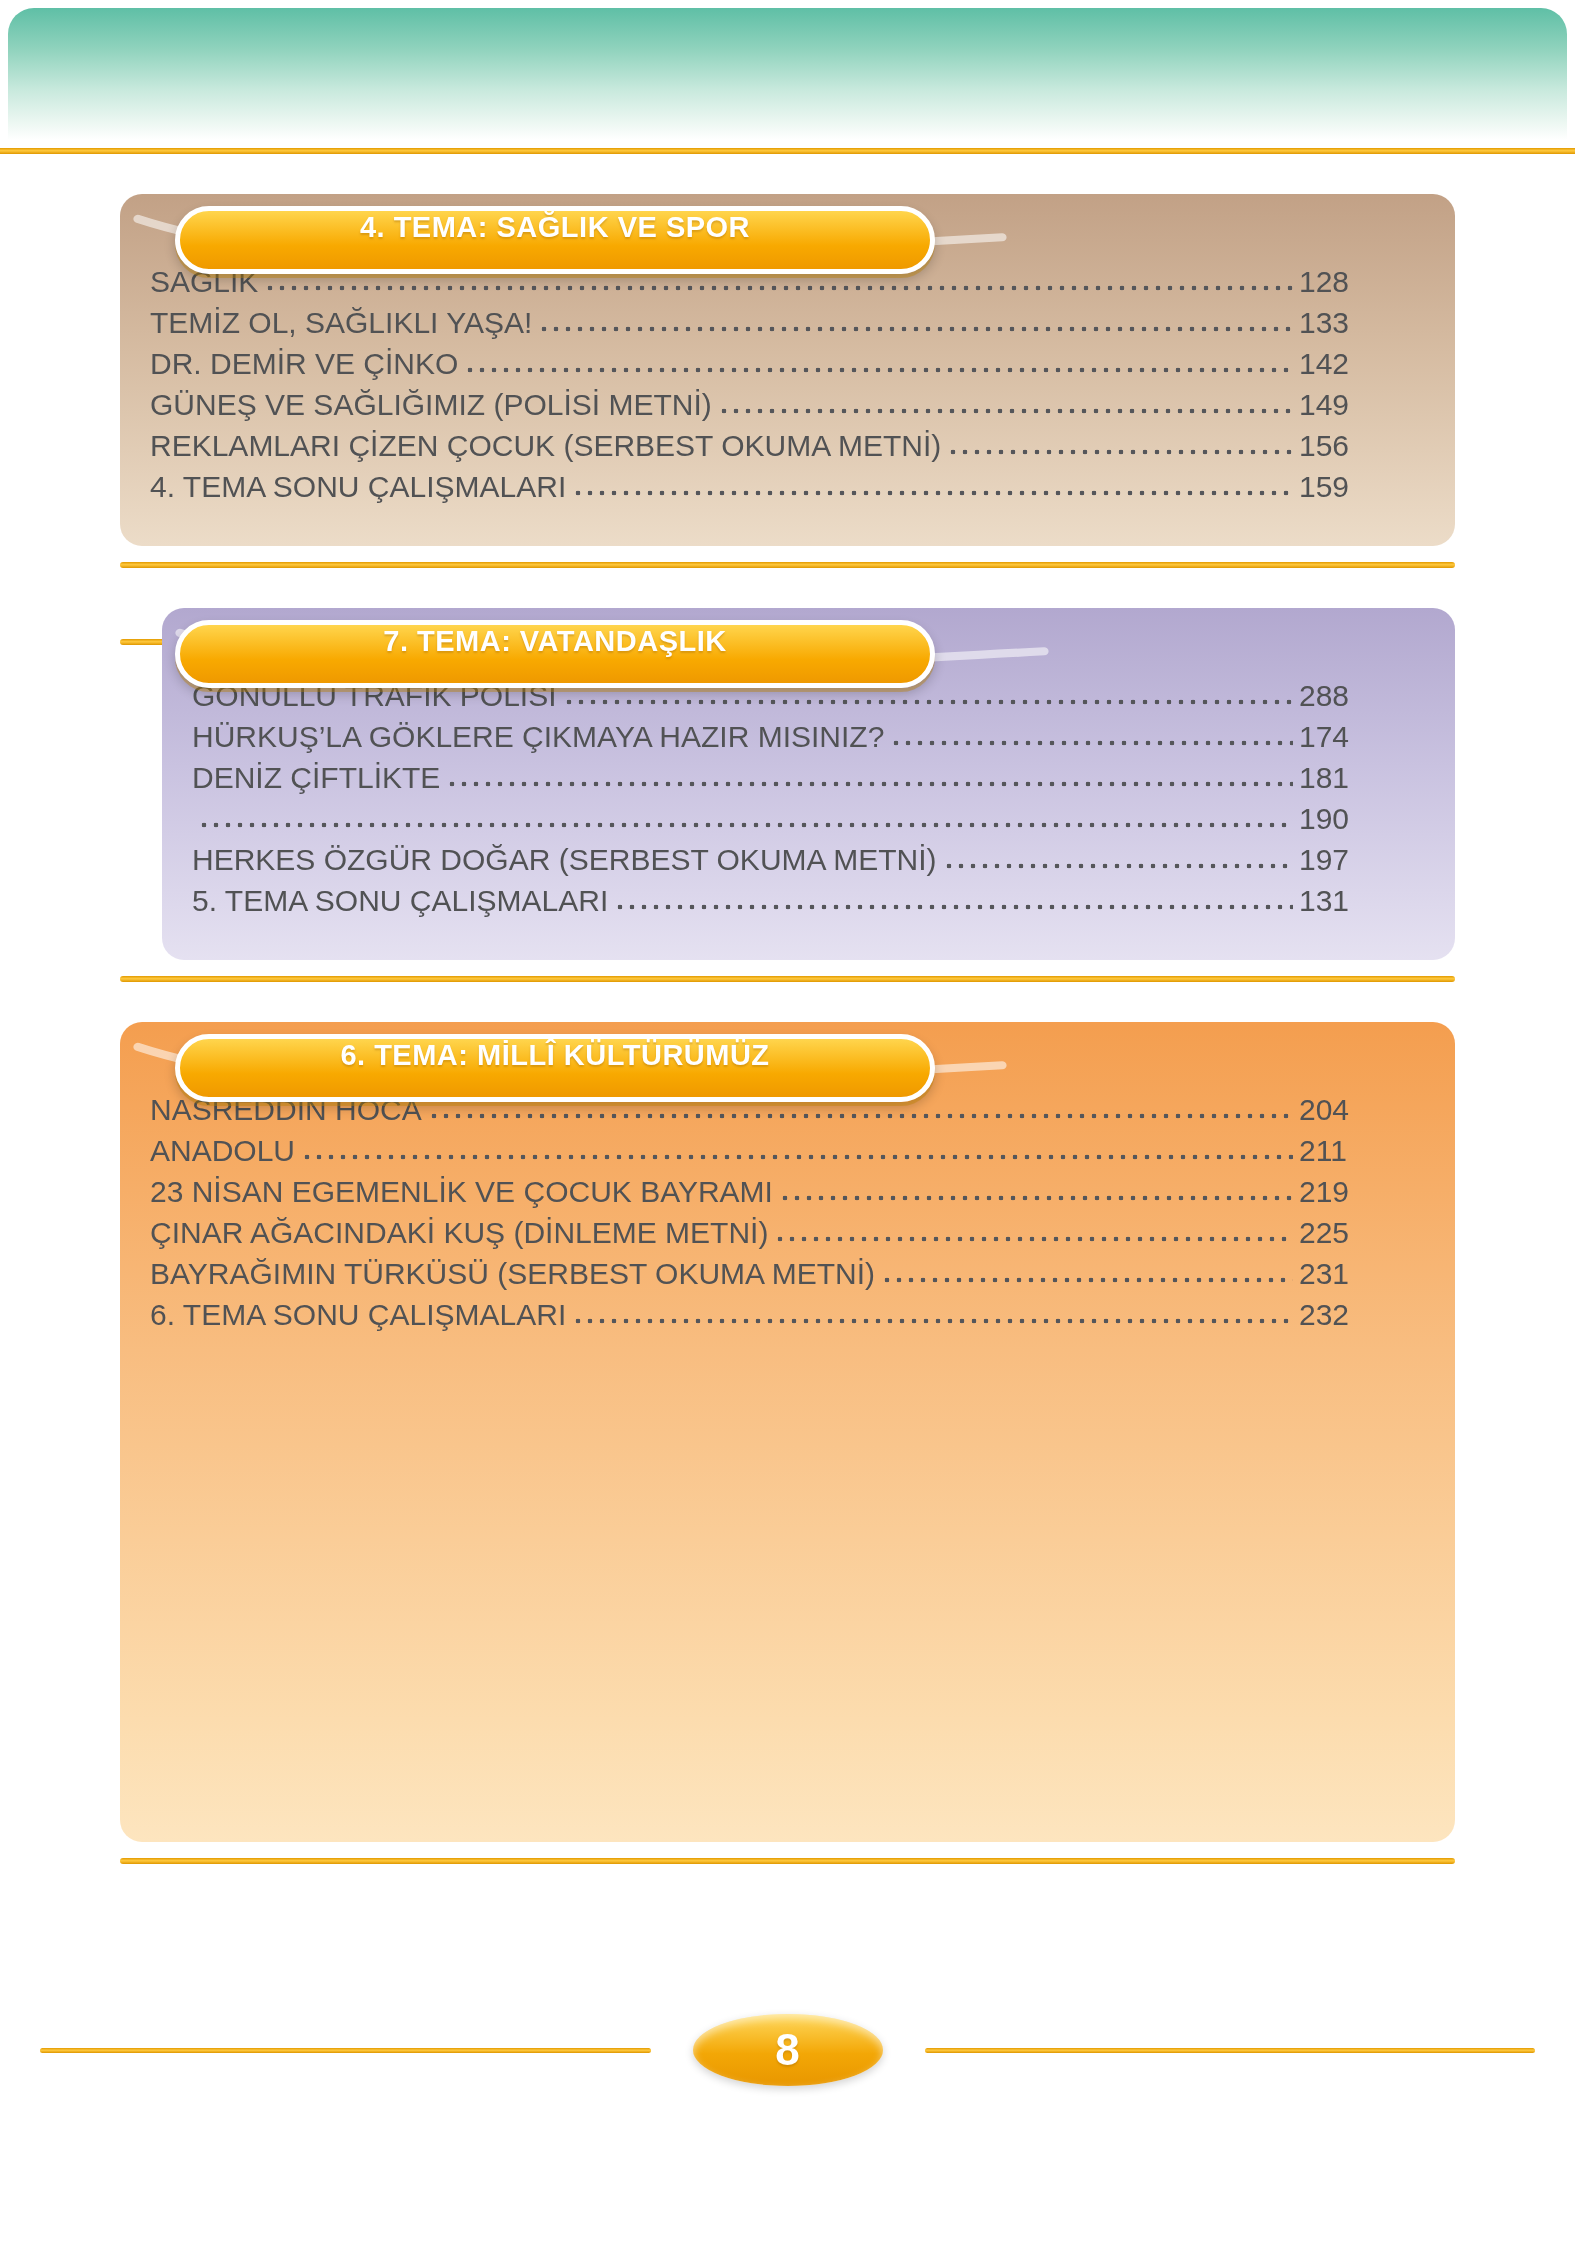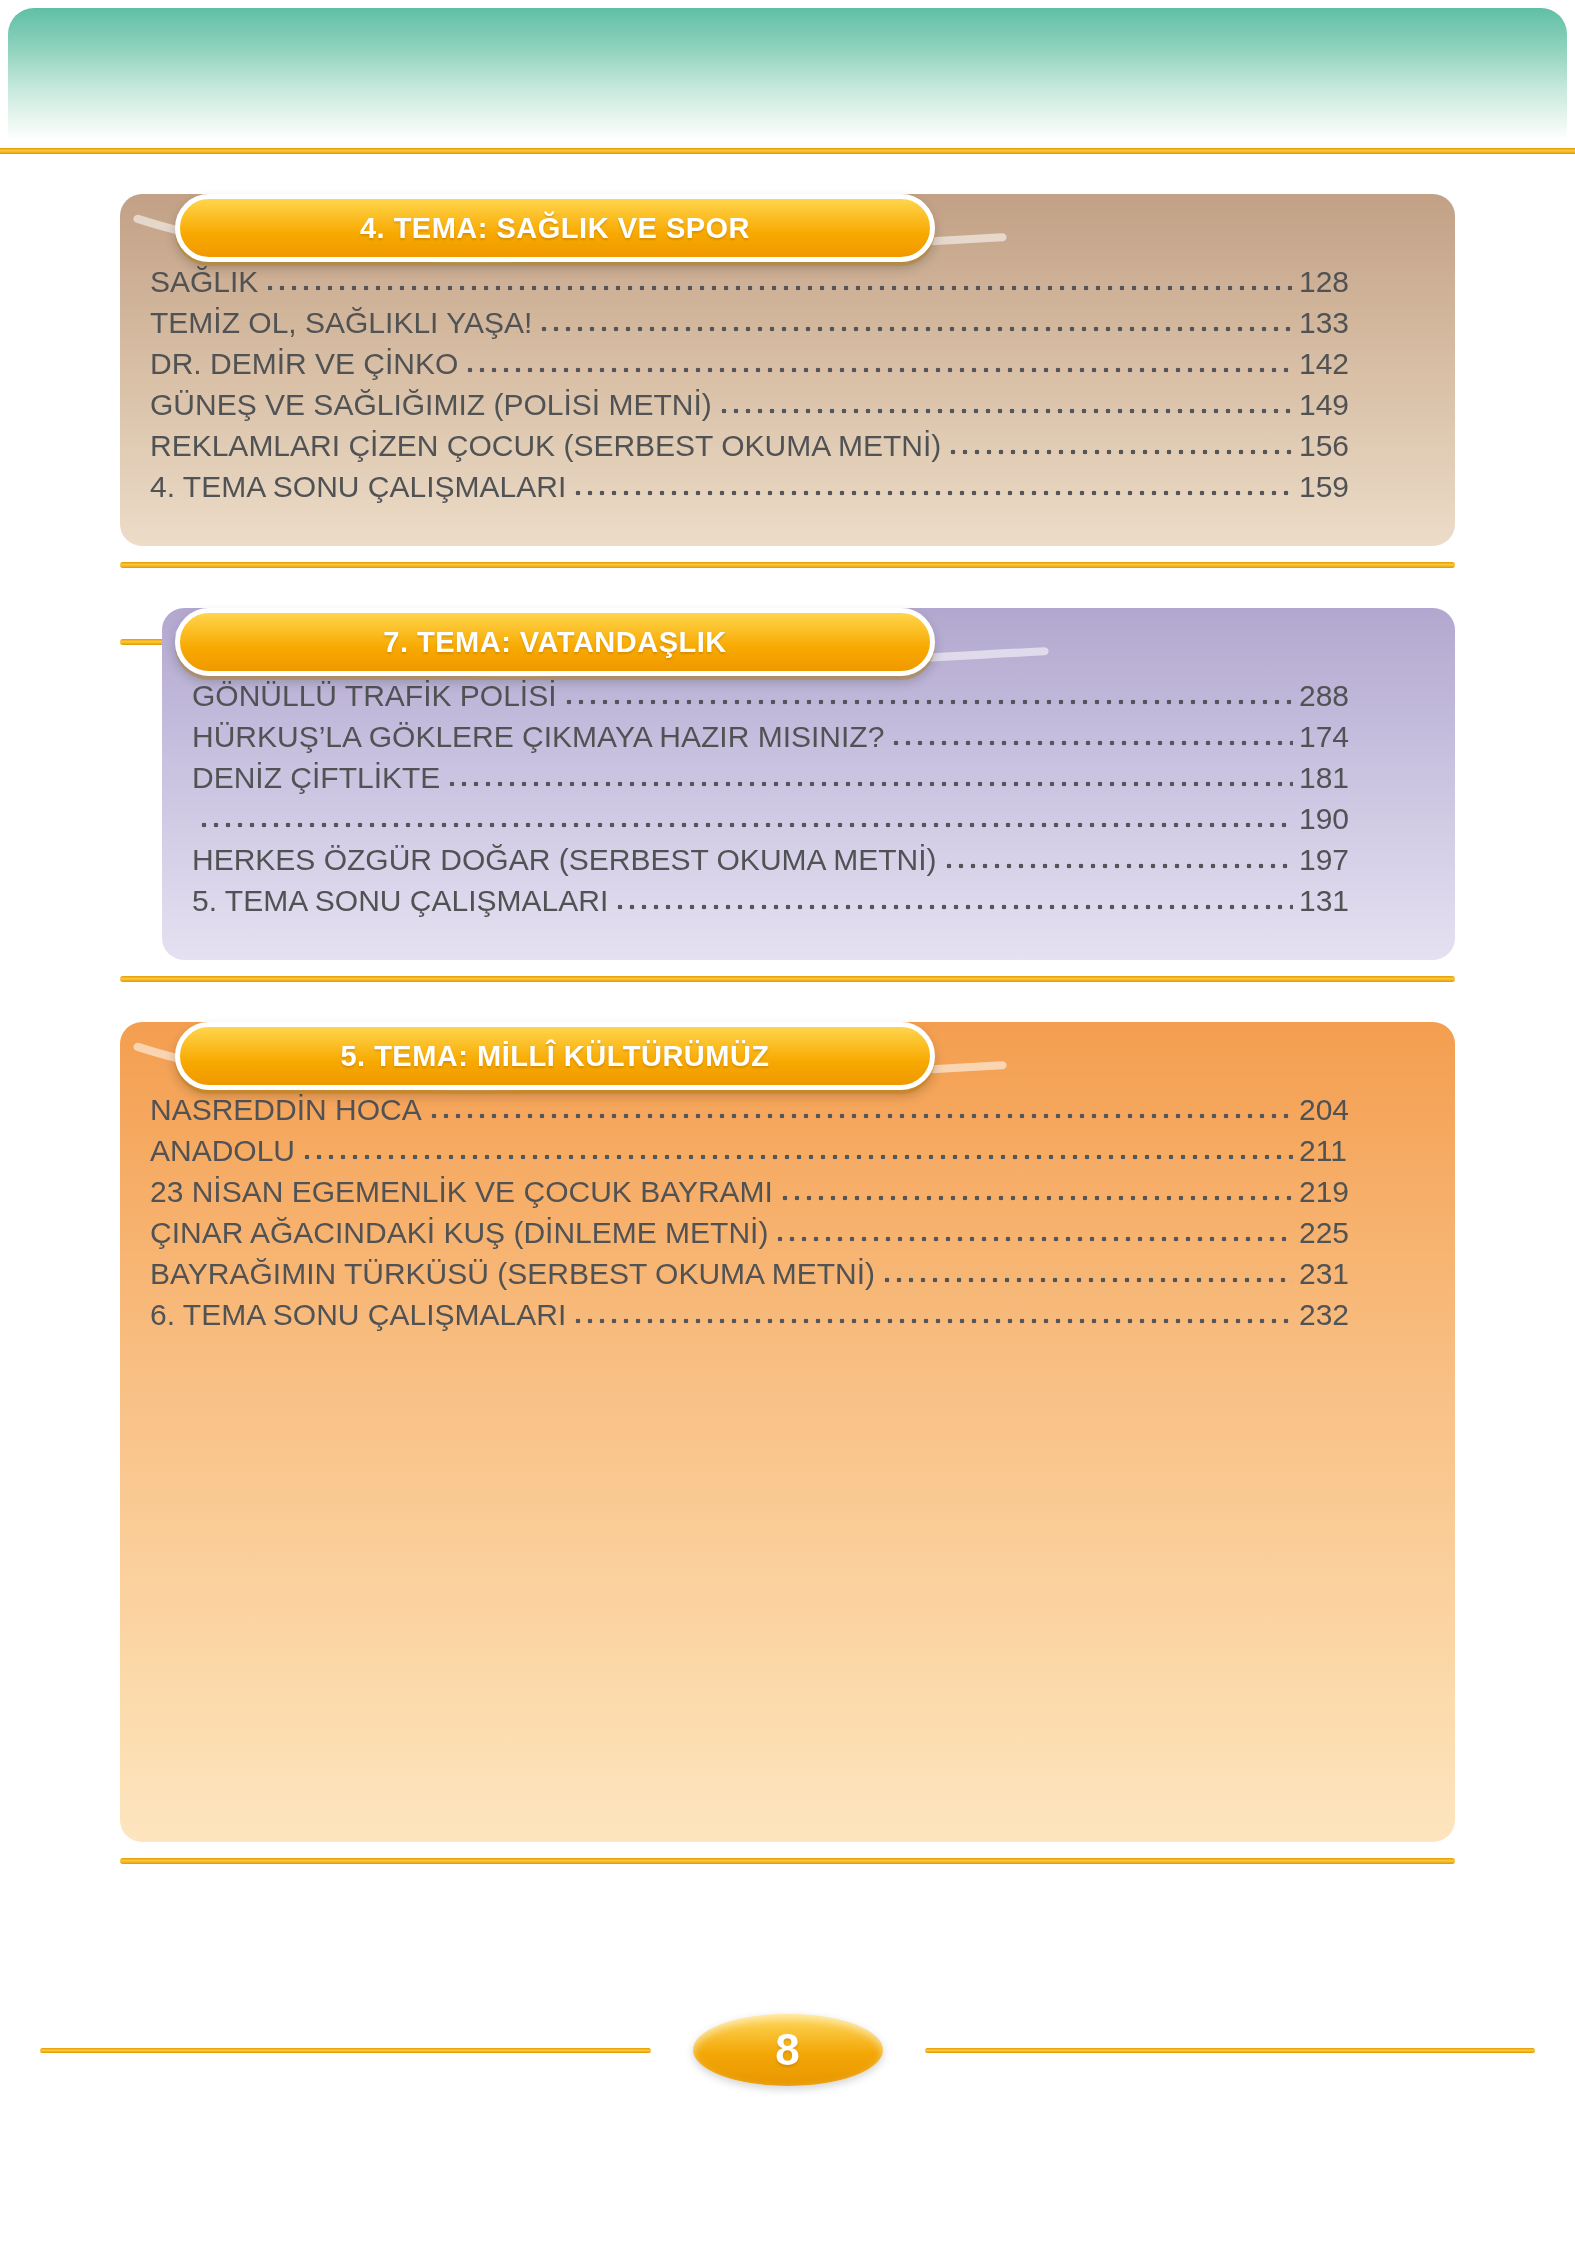--- a/index.html
+++ b/index.html
@@ -44,7 +44,7 @@
   }
   .pill {
     position: absolute;
-    top: 0;
+    top: 12px;
     left: 55px;
     width: 760px;
     height: 68px;
@@ -54,7 +54,6 @@
     background: linear-gradient(180deg, #ffd54d 0%, #f8a900 60%, #ef9900 100%);
     box-shadow: 0 4px 0 rgba(190, 130, 0, 0.40), 0 6px 12px rgba(0, 0, 0, 0.20);
     display: flex;
-    align-items: center;
     justify-content: center;
   }
   .pill-text {

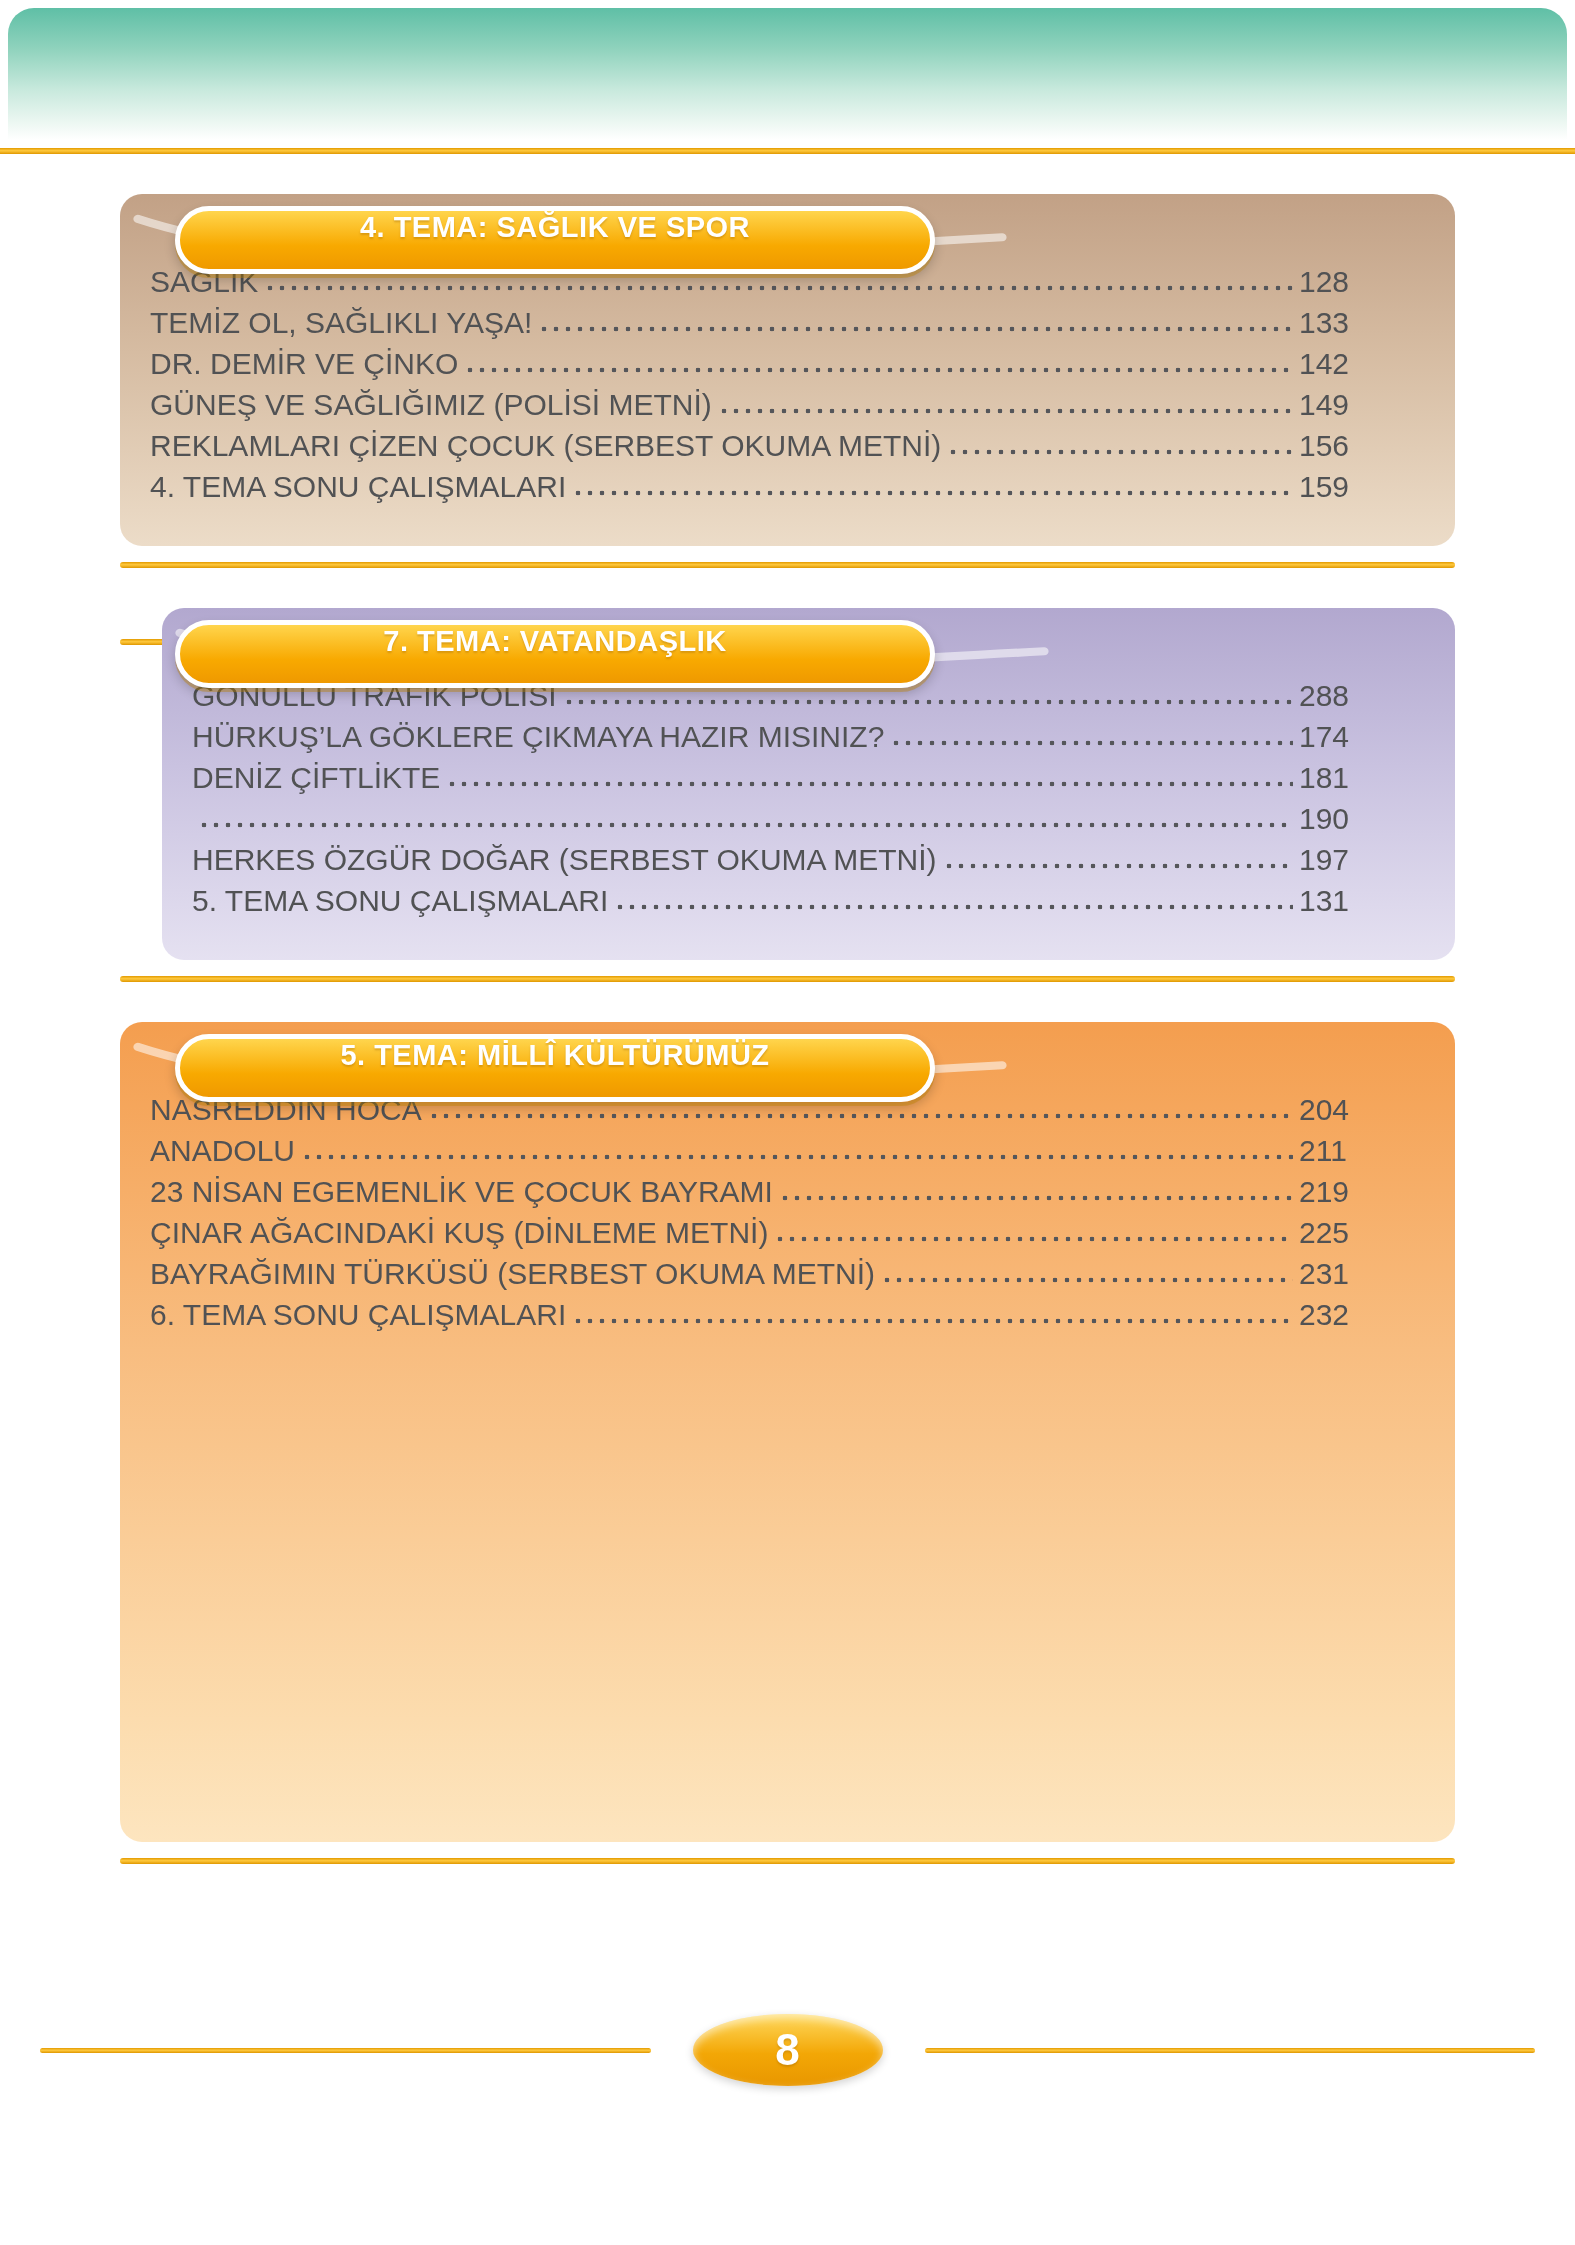--- a/index.html
+++ b/index.html
@@ -264,7 +264,7 @@
 <section class="toc-section theme-orange">
   <div class="rule rule-top"></div>
   <div class="pill">
-    <span class="pill-text">5. TEMA: MİLLÎ KÜLTÜRÜMÜZ</span>
+    <span class="pill-text">6. TEMA: MİLLÎ KÜLTÜRÜMÜZ</span>
   </div>
   <div class="panel">
     <svg class="swoosh" viewBox="0 0 900 70" preserveAspectRatio="none">

